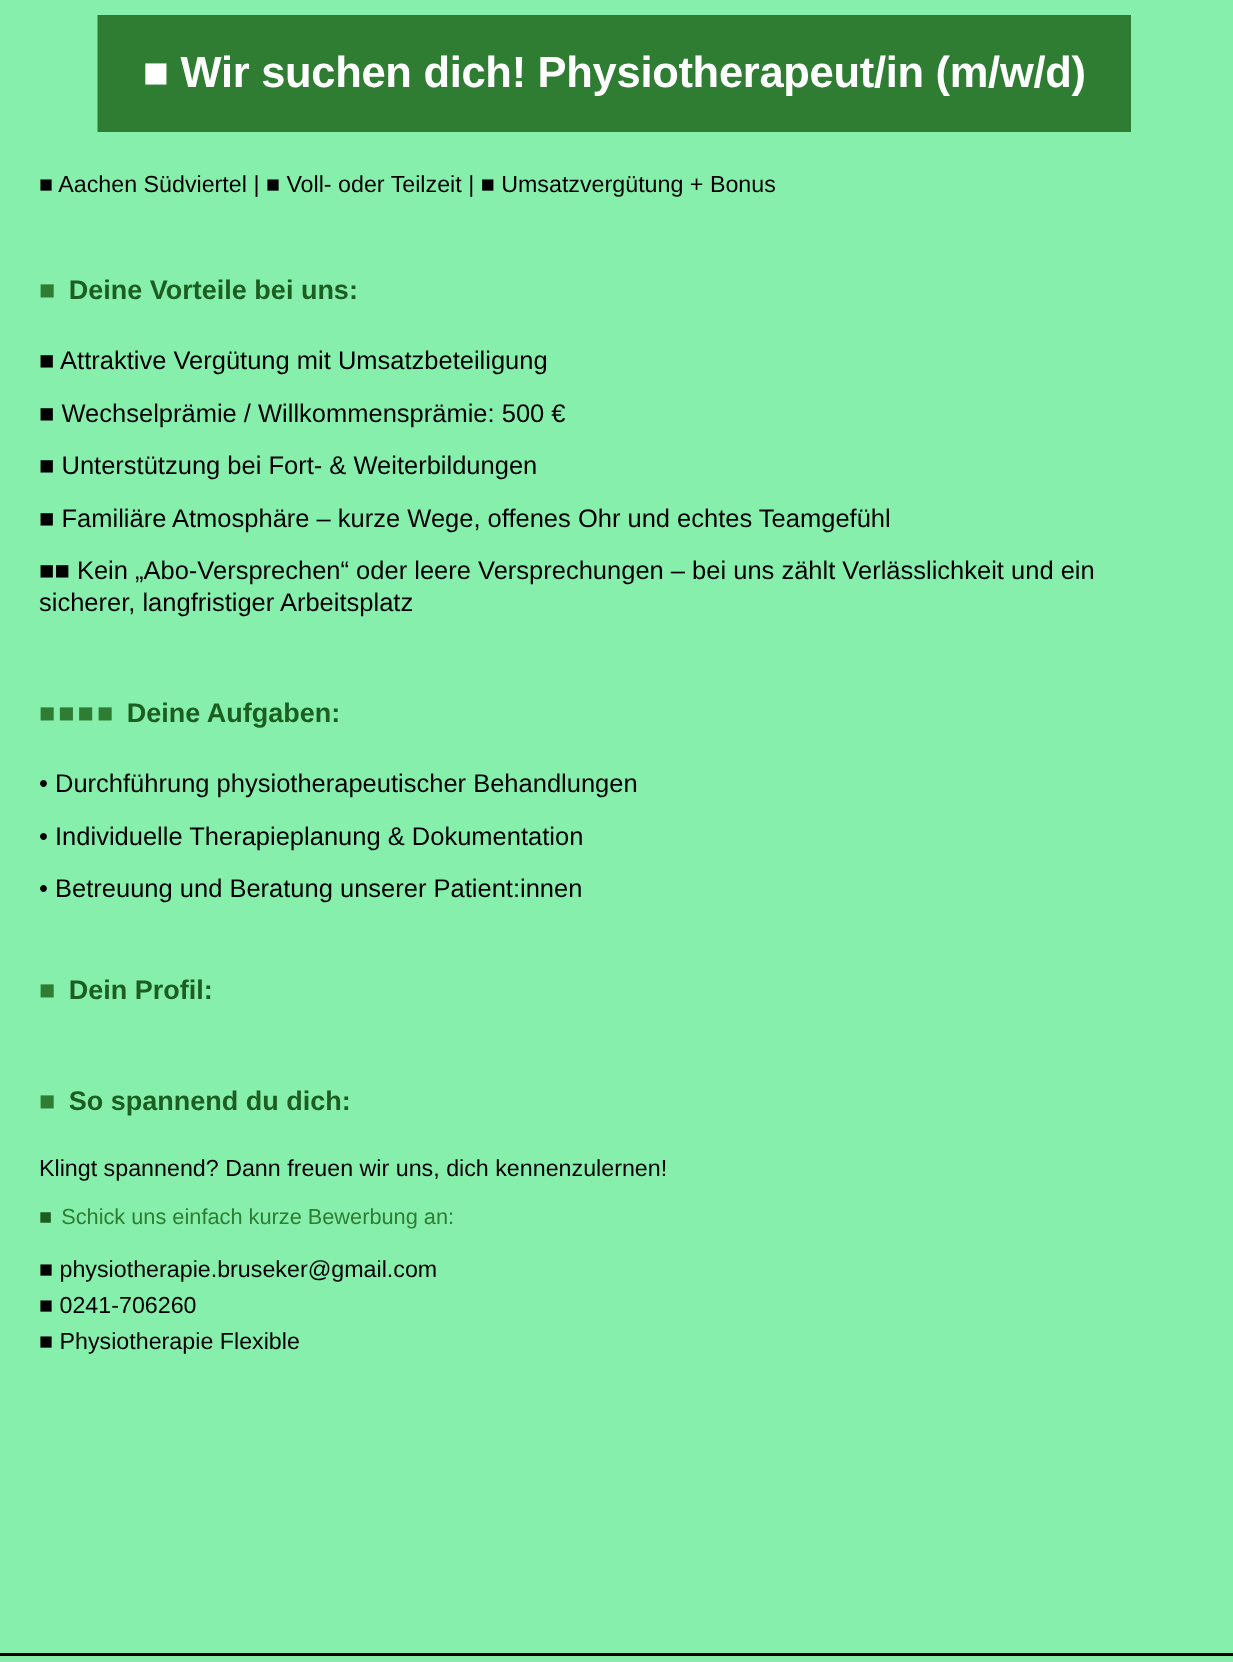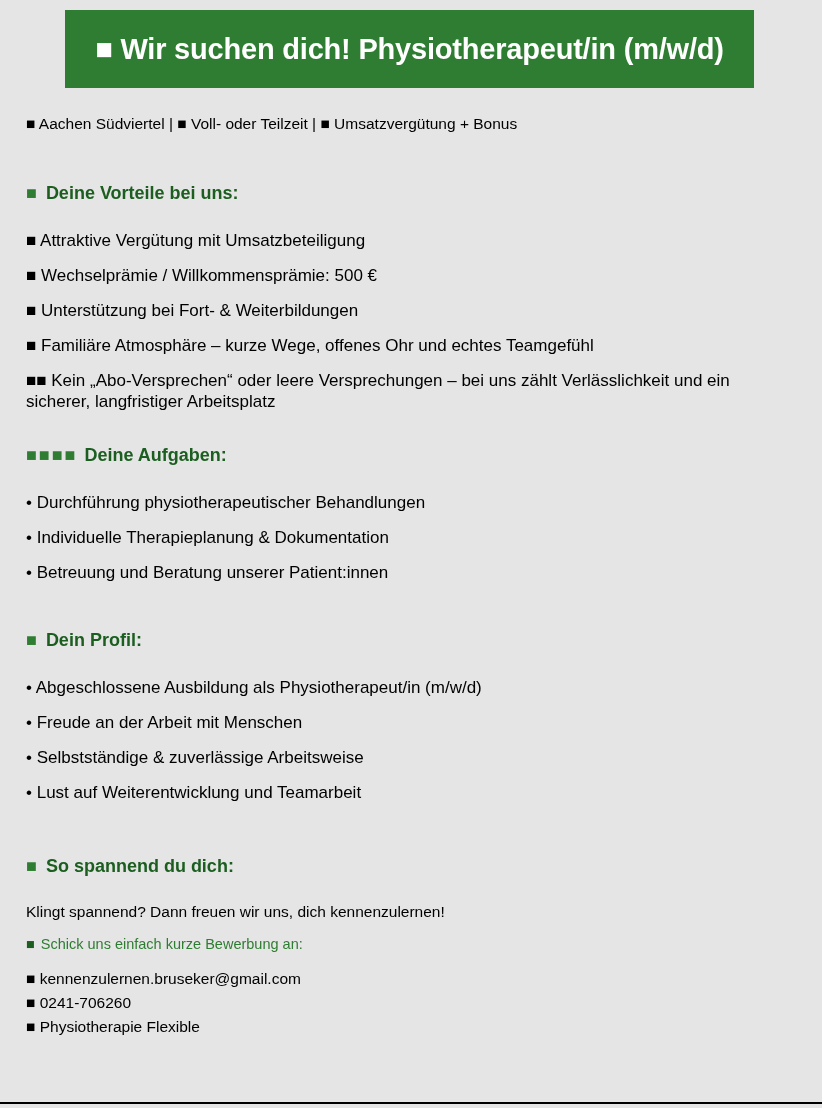--- a/index.html
+++ b/index.html
@@ -10,7 +10,7 @@
     position: relative;
     width: 822px;
     height: 1108px;
-    background: #e5e5e5;
+    background: #86efac;
     overflow: hidden;
   }
 

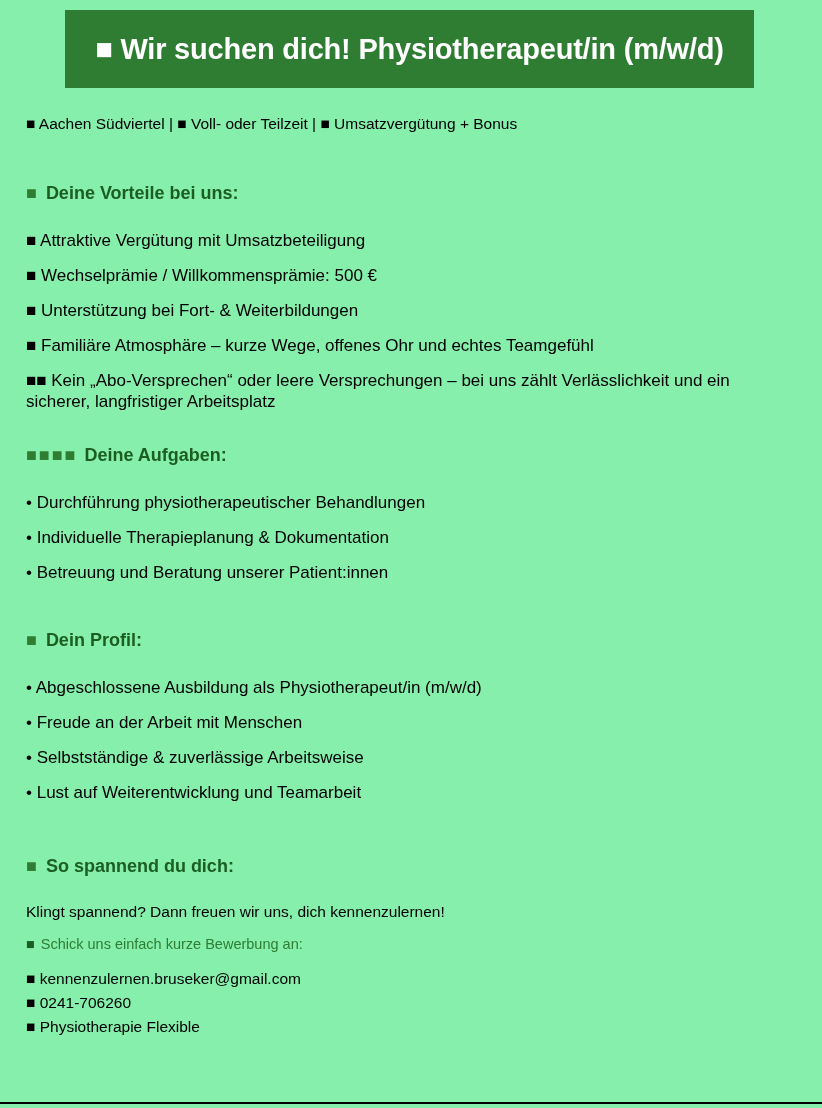--- a/index.html
+++ b/index.html
@@ -55,7 +55,7 @@
     margin-right: 7px;
   }
   .mt-vorteile  { margin-top: 48px; }
-  .mt-aufgaben  { margin-top: 32px; }
+  .mt-aufgaben  { margin-top: 52px; }
   .mt-profil    { margin-top: 46px; }
   .mt-bewerbung { margin-top: 52px; }
 

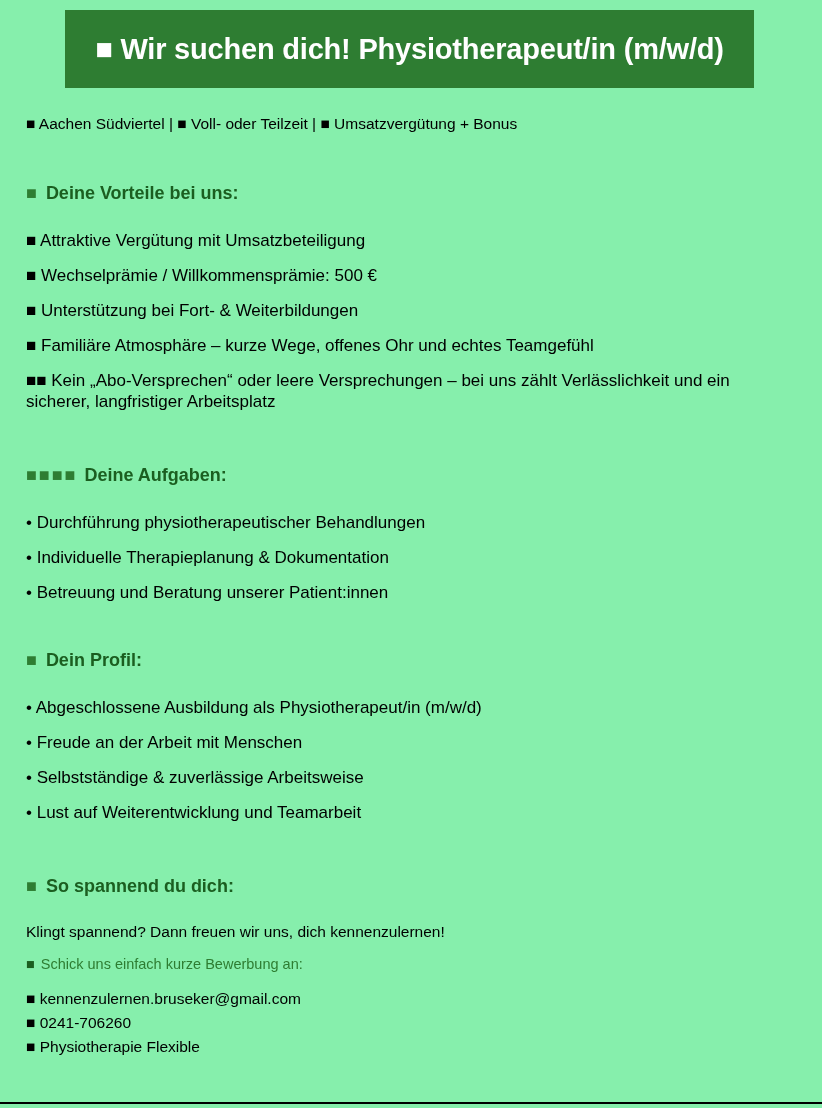--- a/index.html
+++ b/index.html
@@ -149,16 +149,6 @@
     <h2 class="heading mt-profil">
       <span class="sq">■</span><span>Dein Profil:</span>
     </h2>
-    <div class="list">
-
-        <p class="item">• Abgeschlossene Ausbildung als Physiotherapeut/in (m/w/d)</p>
-
-        <p class="item">• Freude an der Arbeit mit Menschen</p>
-
-        <p class="item">• Selbstständige &amp; zuverlässige Arbeitsweise</p>
-
-        <p class="item">• Lust auf Weiterentwicklung und Teamarbeit</p>
-      </div>
   </section>
 
   <section>

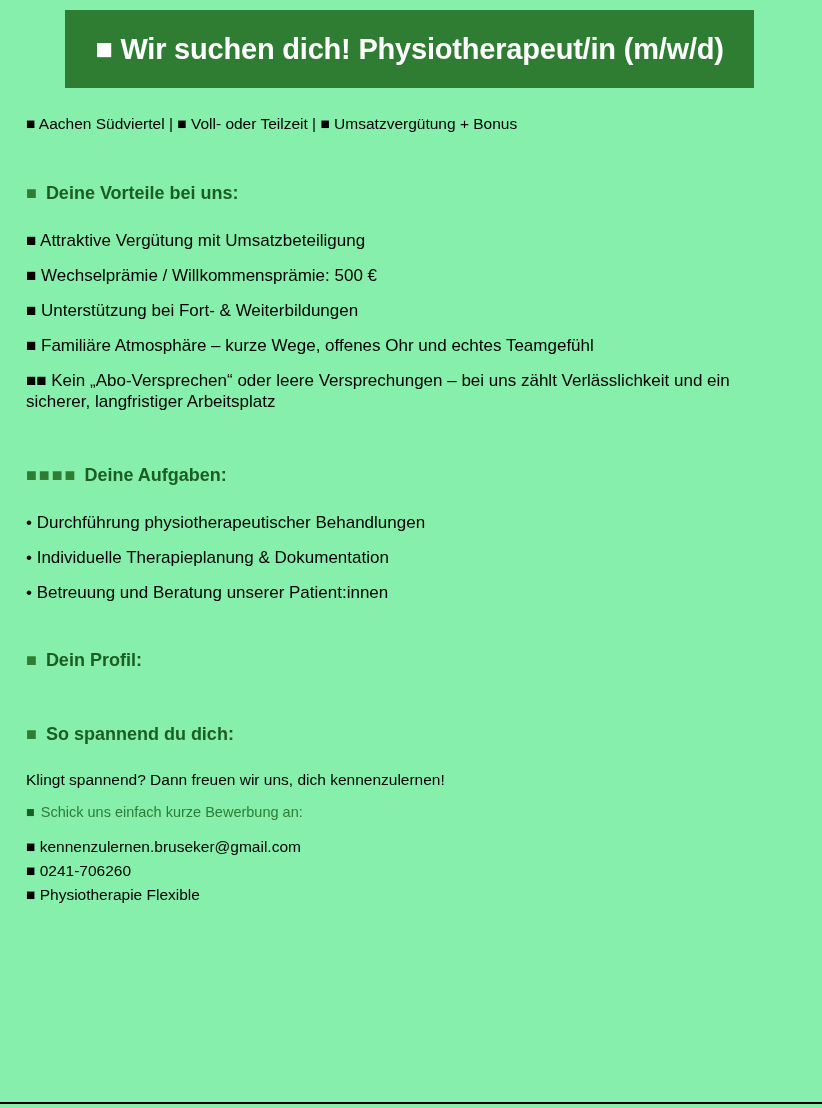--- a/index.html
+++ b/index.html
@@ -161,7 +161,7 @@
     </p>
     <div class="contacts">
 
-        <p class="contact-line">■ kennenzulernen.bruseker@gmail.com</p>
+        <p class="contact-line">■ physiotherapie.bruseker@gmail.com</p>
 
         <p class="contact-line">■ 0241-706260</p>
 

